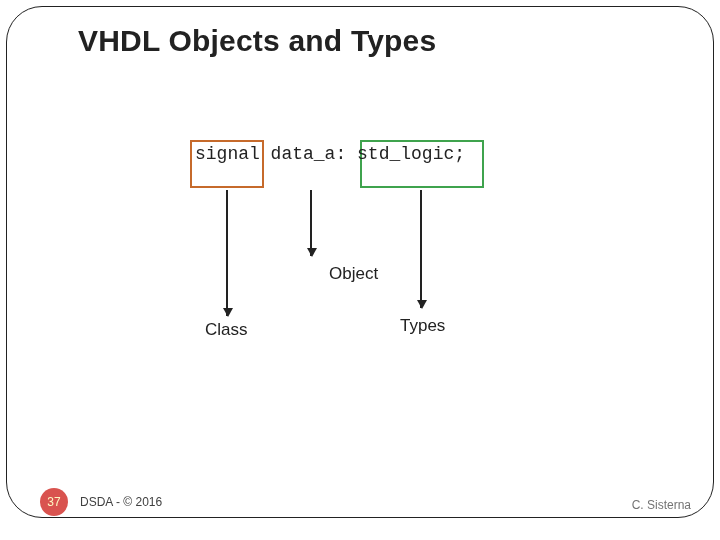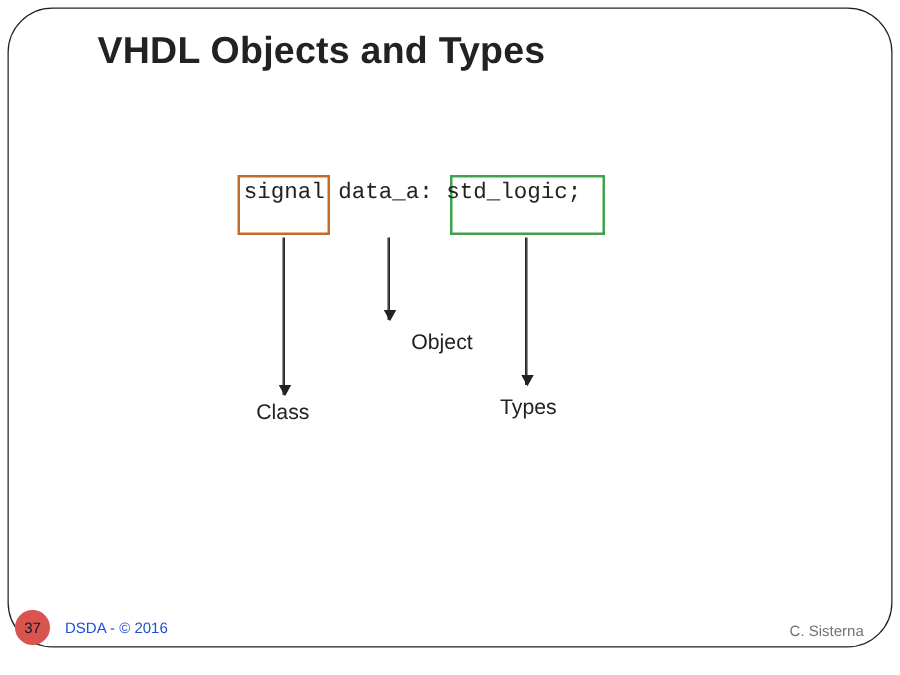--- a/index.html
+++ b/index.html
@@ -83,11 +83,12 @@
     width: 28px; height: 28px;
     border-radius: 50%;
     background: #d9534f;
-    color: #0f172a;
+    color: #fef9c3;
     font-size: 12px;
     display: flex;
     align-items: center;
     justify-content: center;
+    margin-left: 28px;
   }
   .footer-left {
     font-size: 12px;

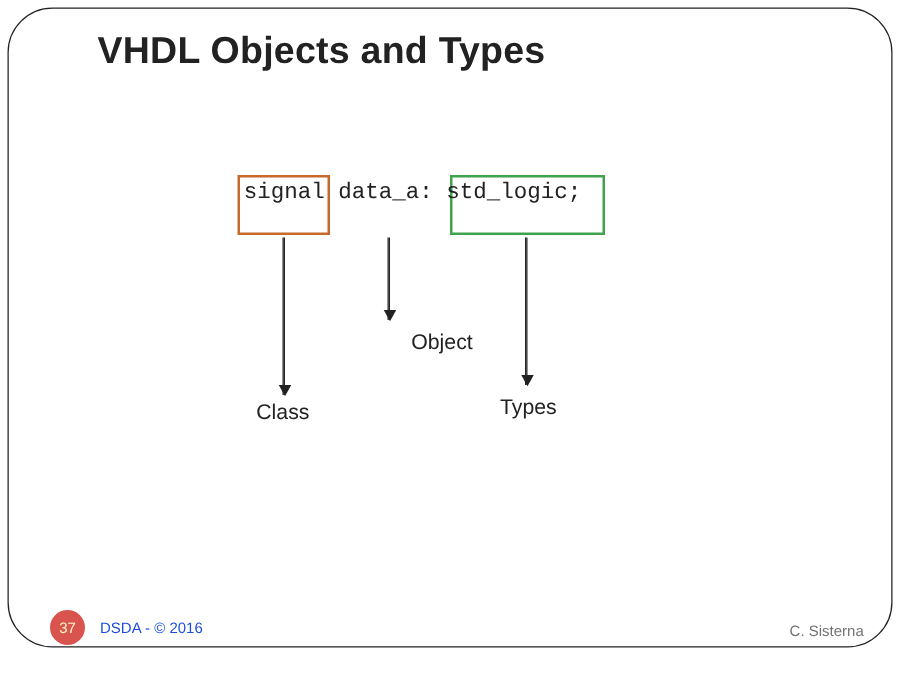--- a/index.html
+++ b/index.html
@@ -92,7 +92,7 @@
   }
   .footer-left {
     font-size: 12px;
-    color: #1d4ed8;
+    color: #404040;
   }
   .footer-right {
     position: absolute;

